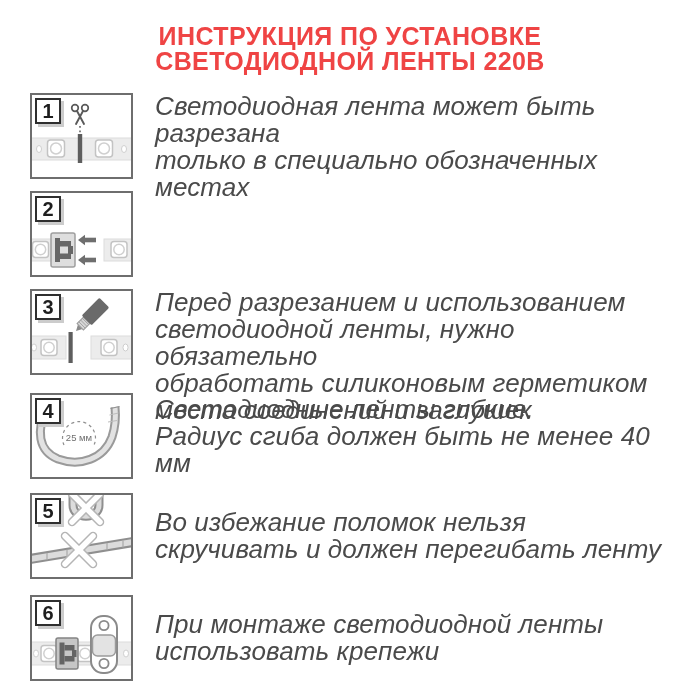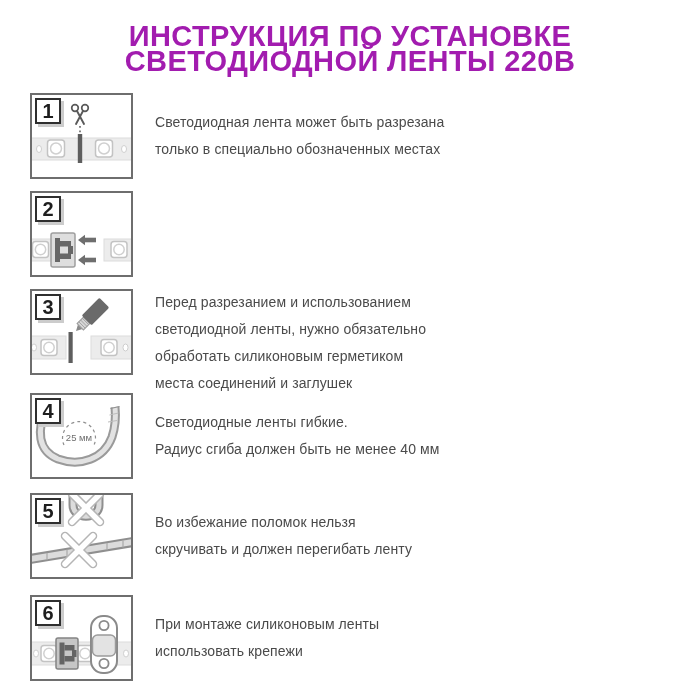--- a/index.html
+++ b/index.html
@@ -6,8 +6,8 @@
   #page{position:relative;width:700px;height:700px;background:#ffffff;overflow:hidden;
         font-family:"Liberation Sans", sans-serif;}
   .title{position:absolute;top:24px;left:0;right:0;text-align:center;
-         font-size:29px;font-weight:bold;line-height:25px;letter-spacing:0.4px;
-         color:#a21caf;white-space:pre-line;}
+         font-size:25px;font-weight:bold;line-height:25px;letter-spacing:0.4px;
+         color:#ef4444;white-space:pre-line;}
   .step{position:absolute;left:30px;right:18px;display:flex;align-items:stretch;}
   .figure{width:103px;height:86px;box-sizing:border-box;border:2px solid #6e6e6e;
           position:relative;background:#ffffff;flex:0 0 auto;}

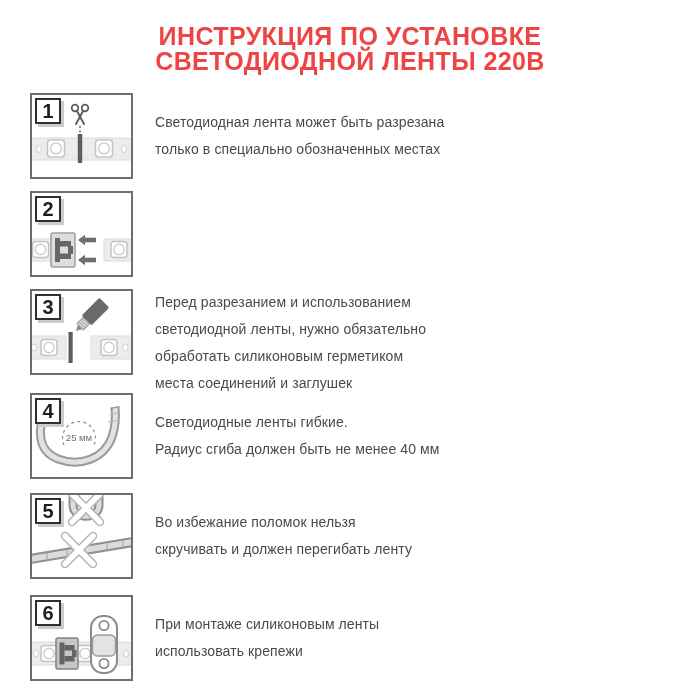--- a/index.html
+++ b/index.html
@@ -16,8 +16,8 @@
        border:2px solid #2f2f2f;background:#ffffff;box-shadow:3px 3px 0 #cccccc;
        font-size:20px;font-weight:bold;color:#1e1e1e;line-height:22px;text-align:center;}
   .stext{margin-left:22px;display:flex;align-items:center;min-height:86px;
-         font-size:14px;line-height:27px;color:#4a4a4a;white-space:pre-line;
-         letter-spacing:0.1px;}
+         font-size:26px;line-height:27px;color:#4a4a4a;white-space:pre-line;
+         letter-spacing:0.1px;font-style:italic;}
 </style>
 </head>
 <body>

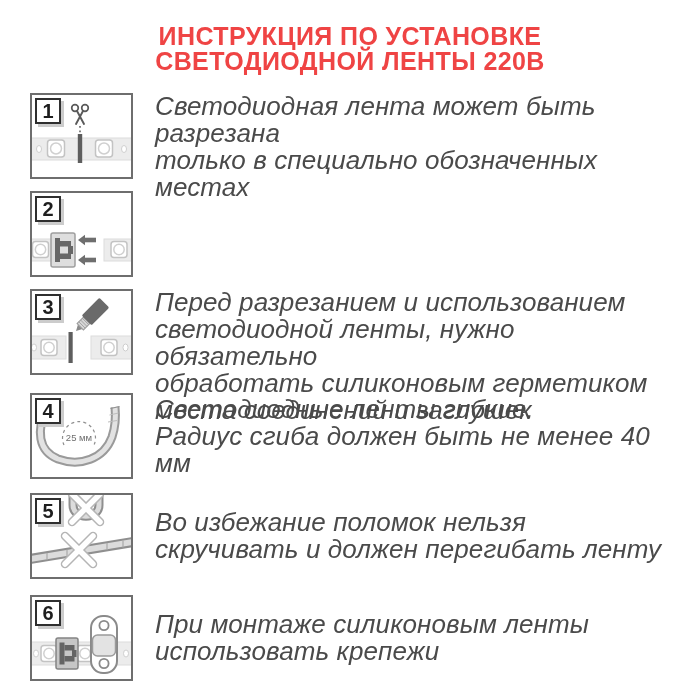--- a/index.html
+++ b/index.html
@@ -174,7 +174,7 @@
       </svg>
       <div class="num">6</div>
     </div>
-    <div class="stext">При монтаже силиконовым ленты
+    <div class="stext">При монтаже светодиодной ленты
 использовать крепежи</div>
   </div>
 

